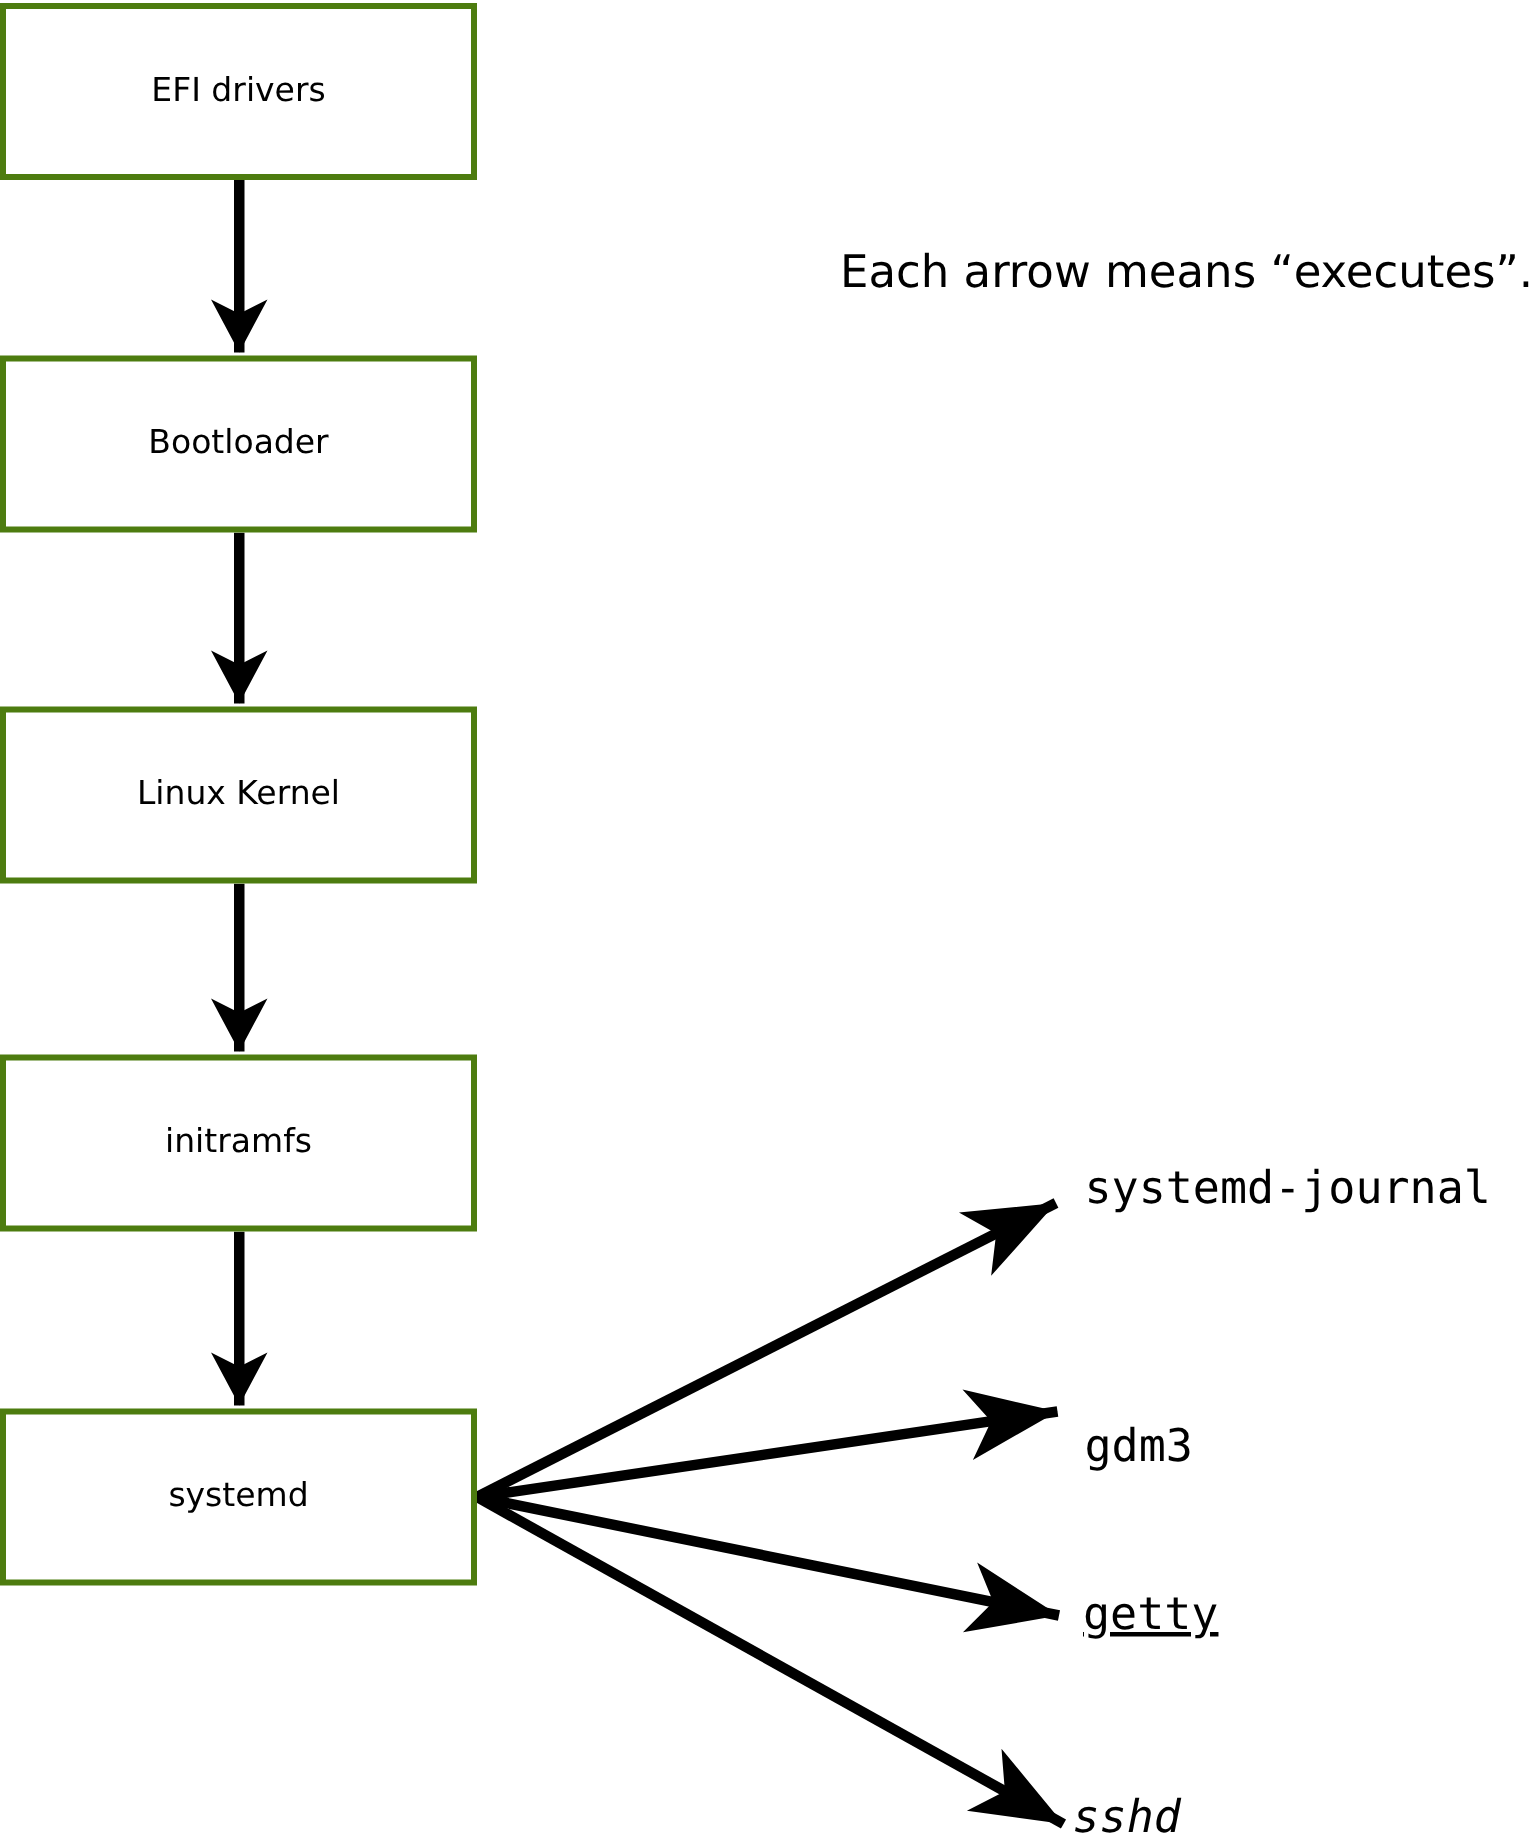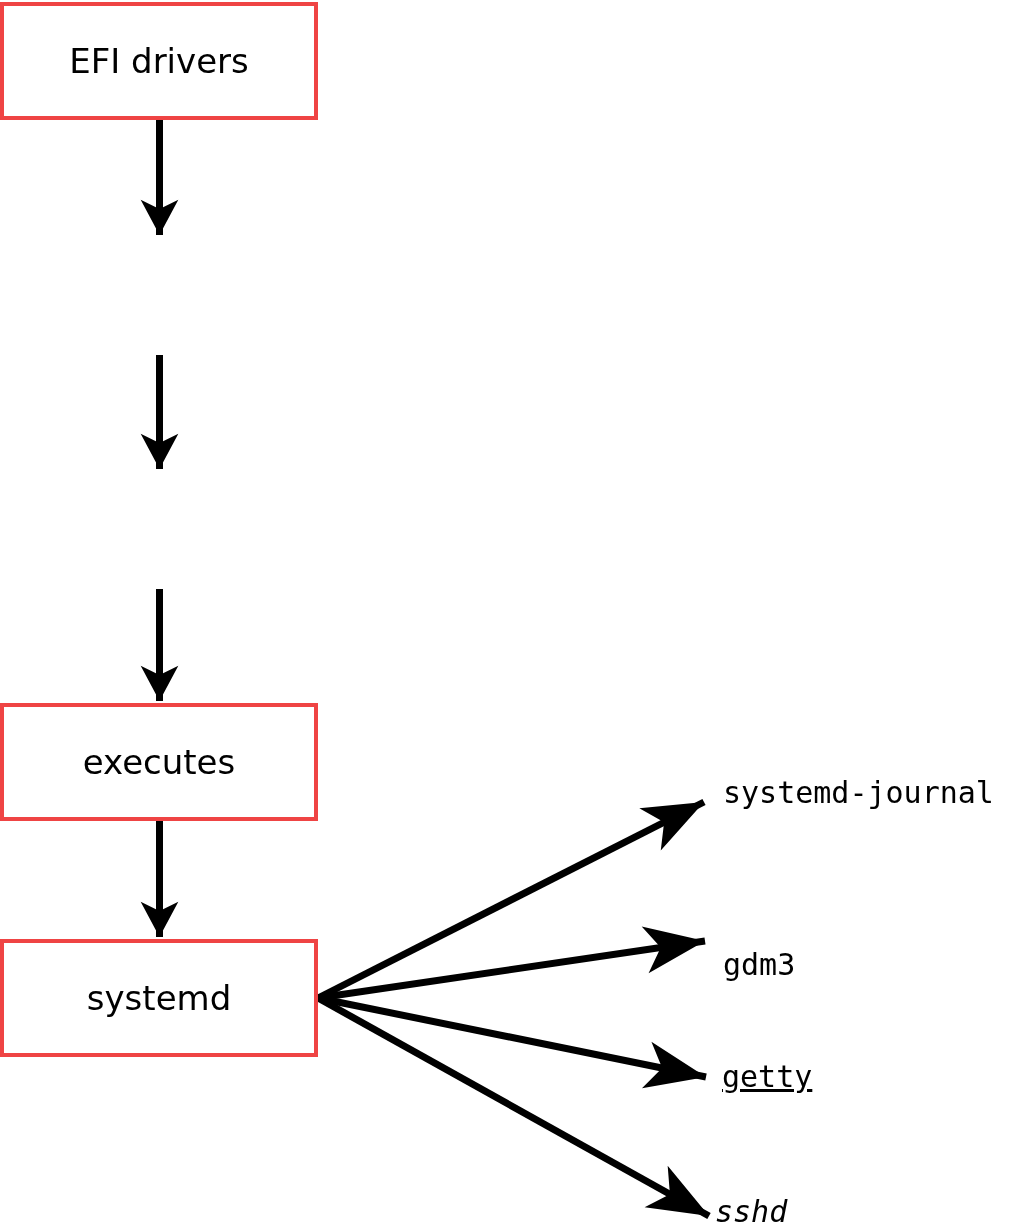--- a/index.html
+++ b/index.html
@@ -30,11 +30,11 @@
     height: 118px;
     box-sizing: border-box;
     background: #ffffff;
-    border: 4px solid #ef4444;
+    border: 4px solid #4d7c0f;
     display: flex;
     align-items: center;
     justify-content: center;
-    font-size: 34px;
+    font-size: 22px;
     line-height: 1;
     white-space: nowrap;
   }

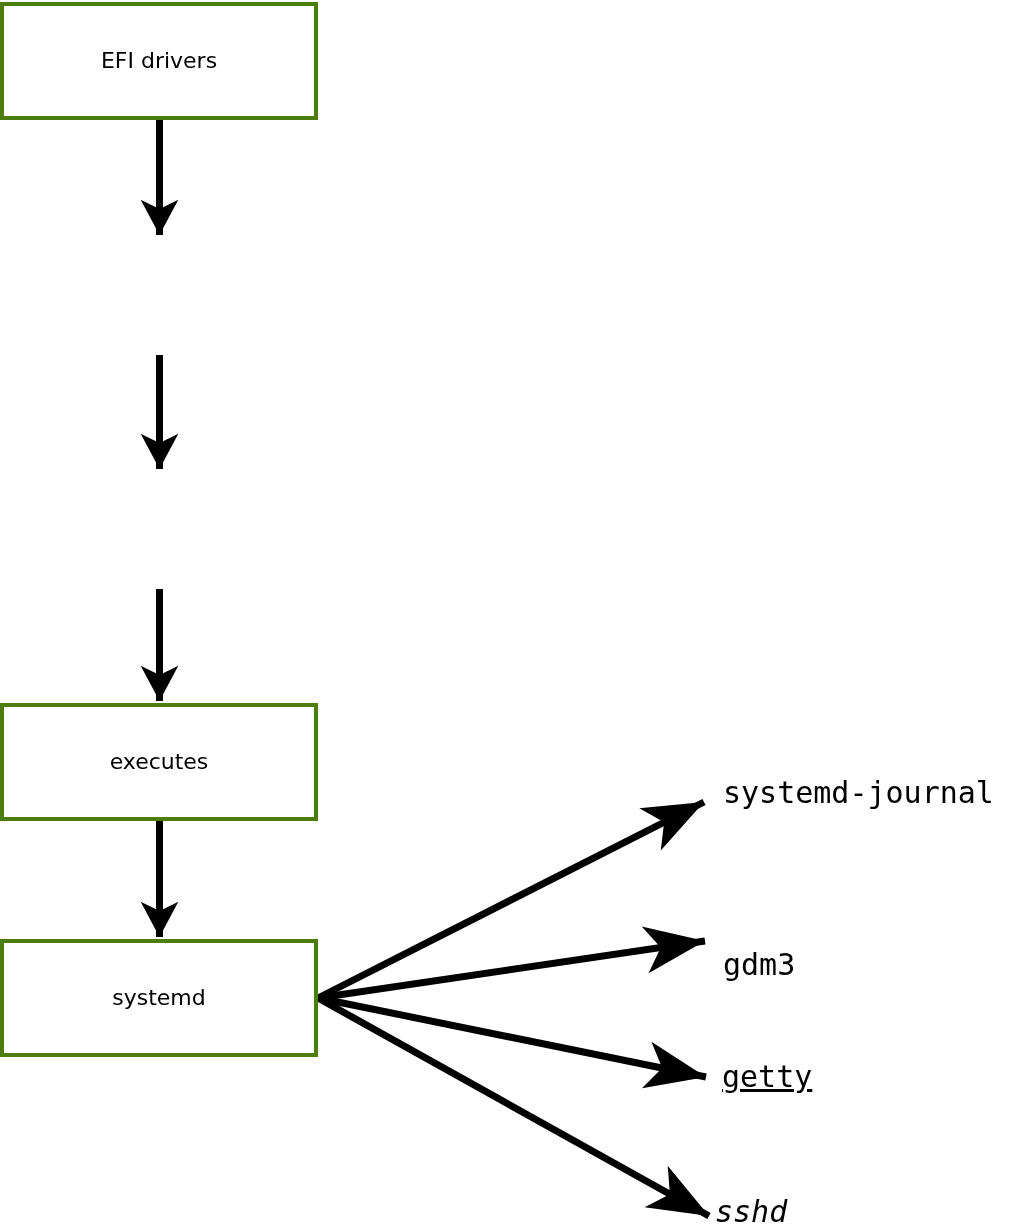--- a/index.html
+++ b/index.html
@@ -104,6 +104,7 @@
     <span>systemd</span>
   </div>
 
+  <div class="annotation">Each arrow means “executes”.</div>
 
   <div class="proc-label p0">systemd-journal</div>
   <div class="proc-label p1">gdm3</div>

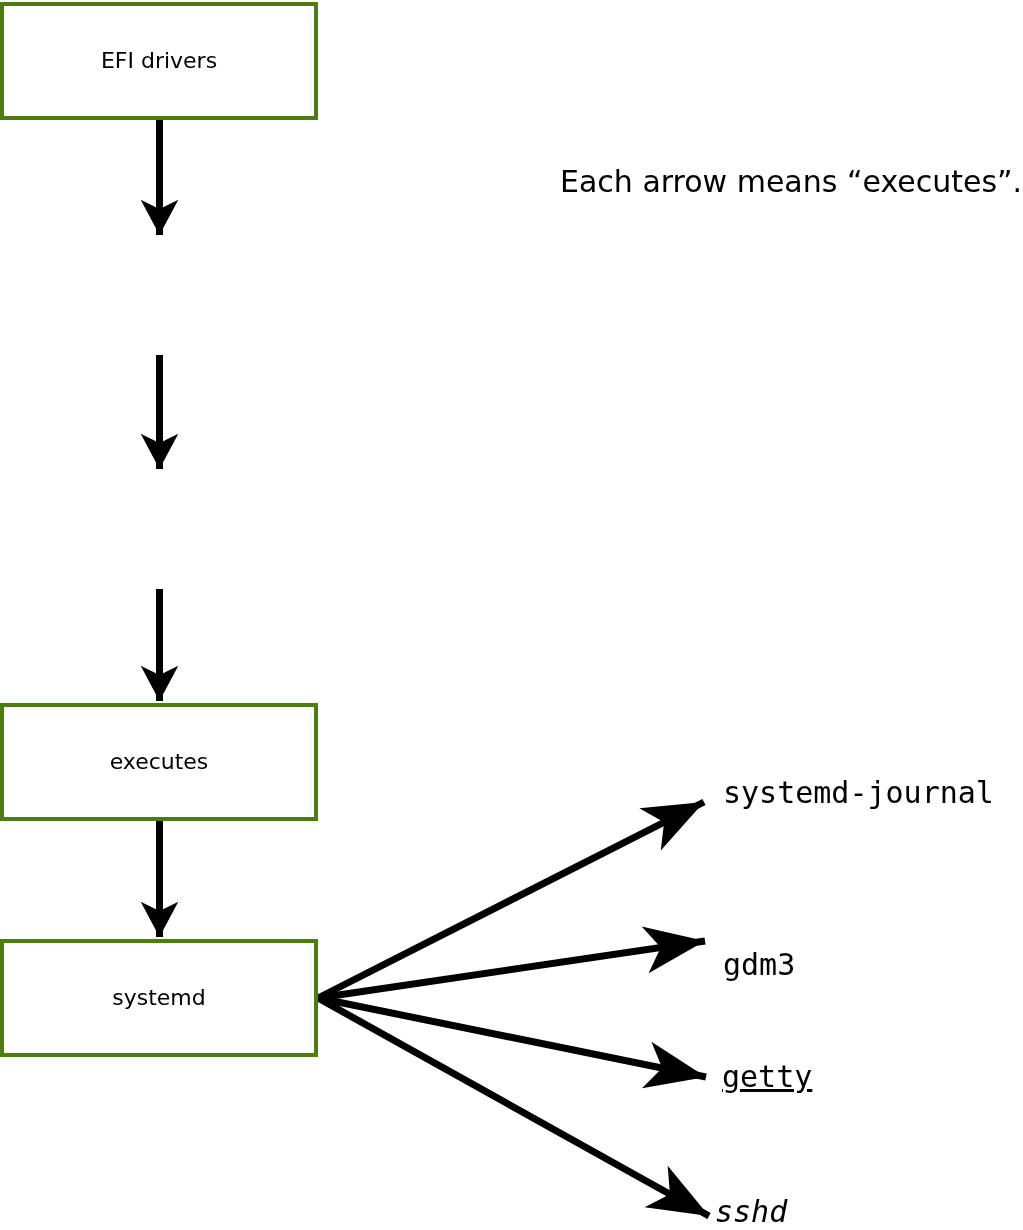--- a/index.html
+++ b/index.html
@@ -97,6 +97,9 @@
   <div class="node-box b0">
     <span>EFI drivers</span>
   </div>
+  <div class="node-box b1">
+    <span>Bootloader</span>
+  </div>
   <div class="node-box b3">
     <span>executes</span>
   </div>

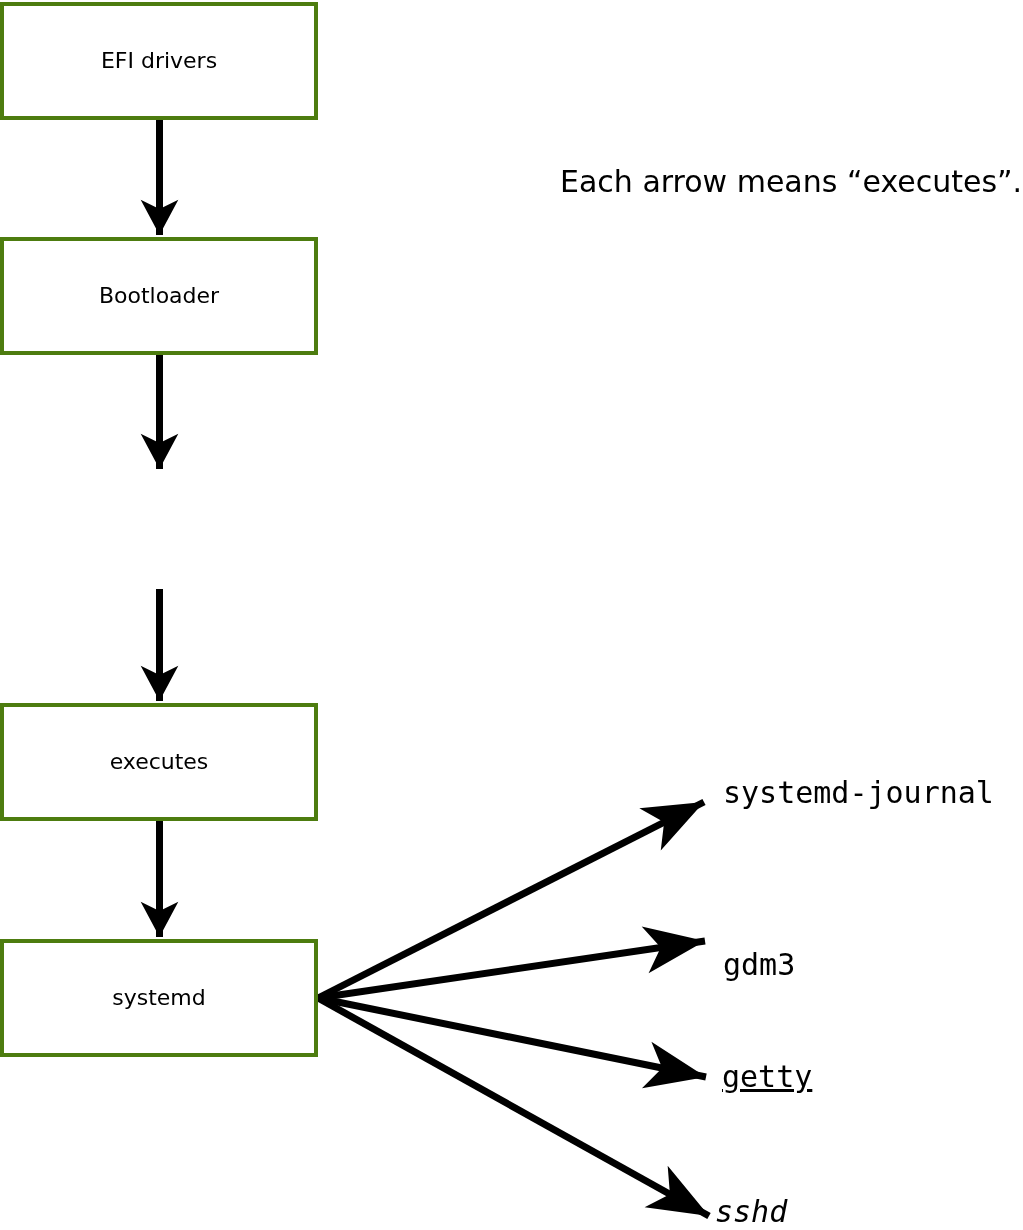--- a/index.html
+++ b/index.html
@@ -100,6 +100,9 @@
   <div class="node-box b1">
     <span>Bootloader</span>
   </div>
+  <div class="node-box b2">
+    <span>Linux Kernel</span>
+  </div>
   <div class="node-box b3">
     <span>executes</span>
   </div>

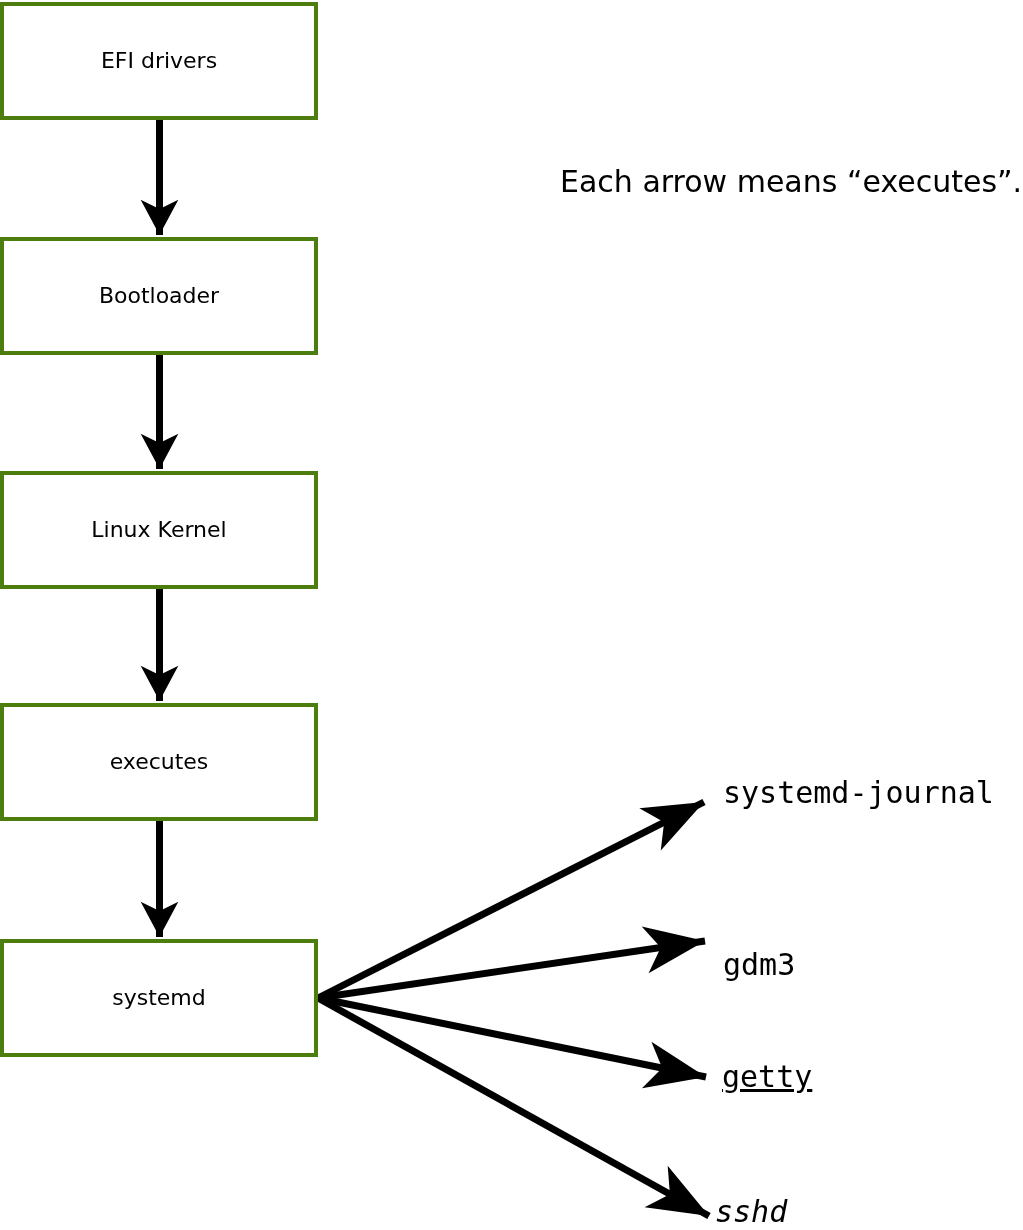--- a/index.html
+++ b/index.html
@@ -104,7 +104,7 @@
     <span>Linux Kernel</span>
   </div>
   <div class="node-box b3">
-    <span>executes</span>
+    <span>initramfs</span>
   </div>
   <div class="node-box b4">
     <span>systemd</span>

